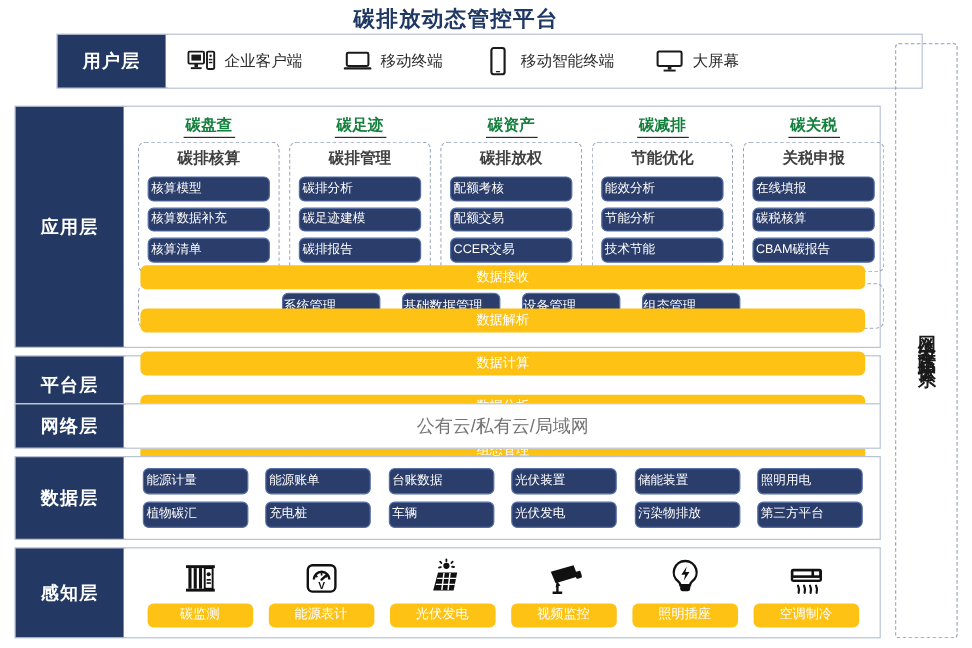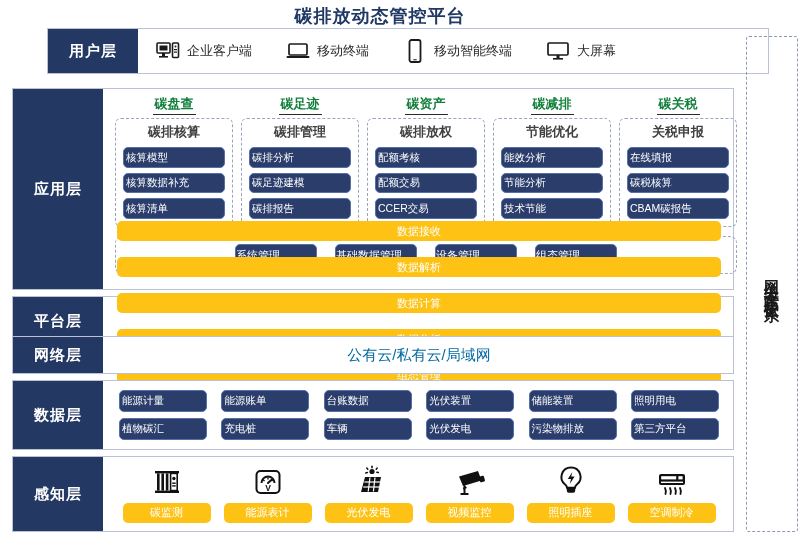--- a/index.html
+++ b/index.html
@@ -170,7 +170,7 @@
     width: 100%;
     text-align: center;
     font-size: 15px;
-    color: #0369a1;
+    color: #737373;
   }
 
   

